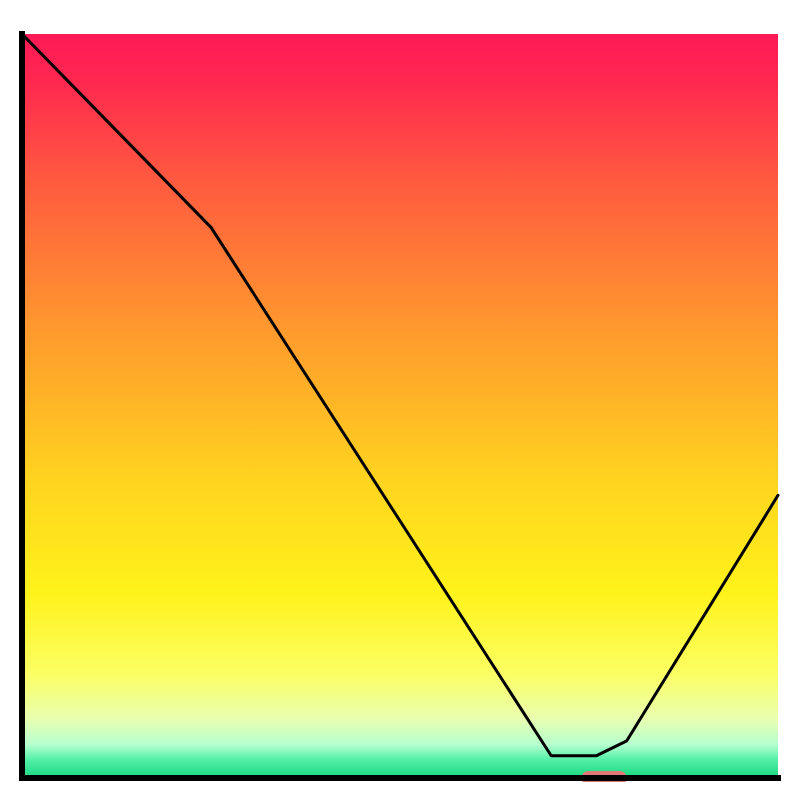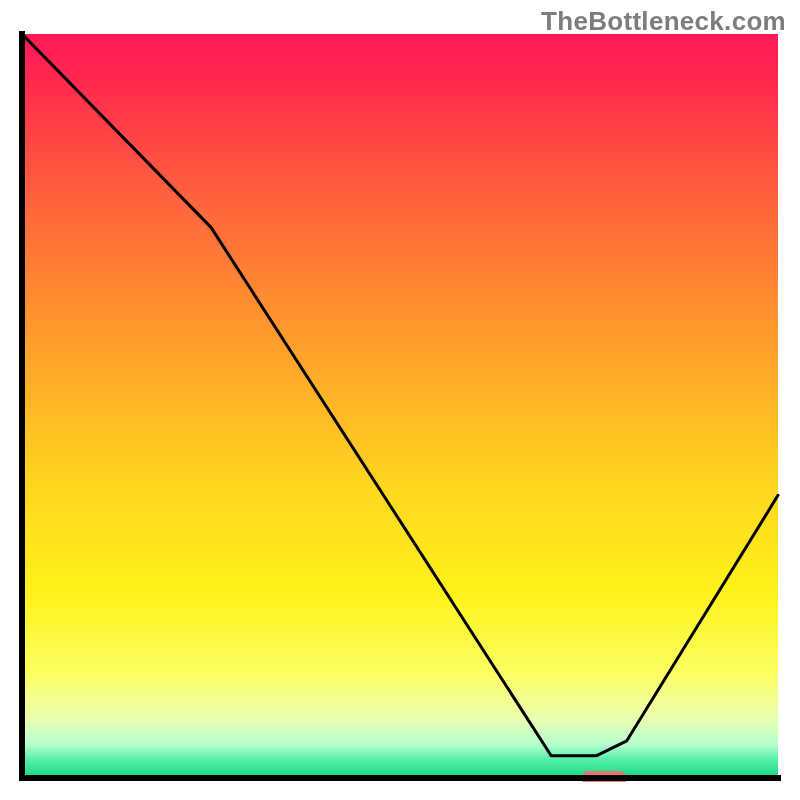--- a/index.html
+++ b/index.html
@@ -39,7 +39,6 @@
 <body>
 
 <div class="wrap">
-  <div class="watermark">TheBottleneck.com</div>
 
   <div class="chart">
     <svg id="chart-svg" width="764" height="752" viewBox="0 0 764 752">

